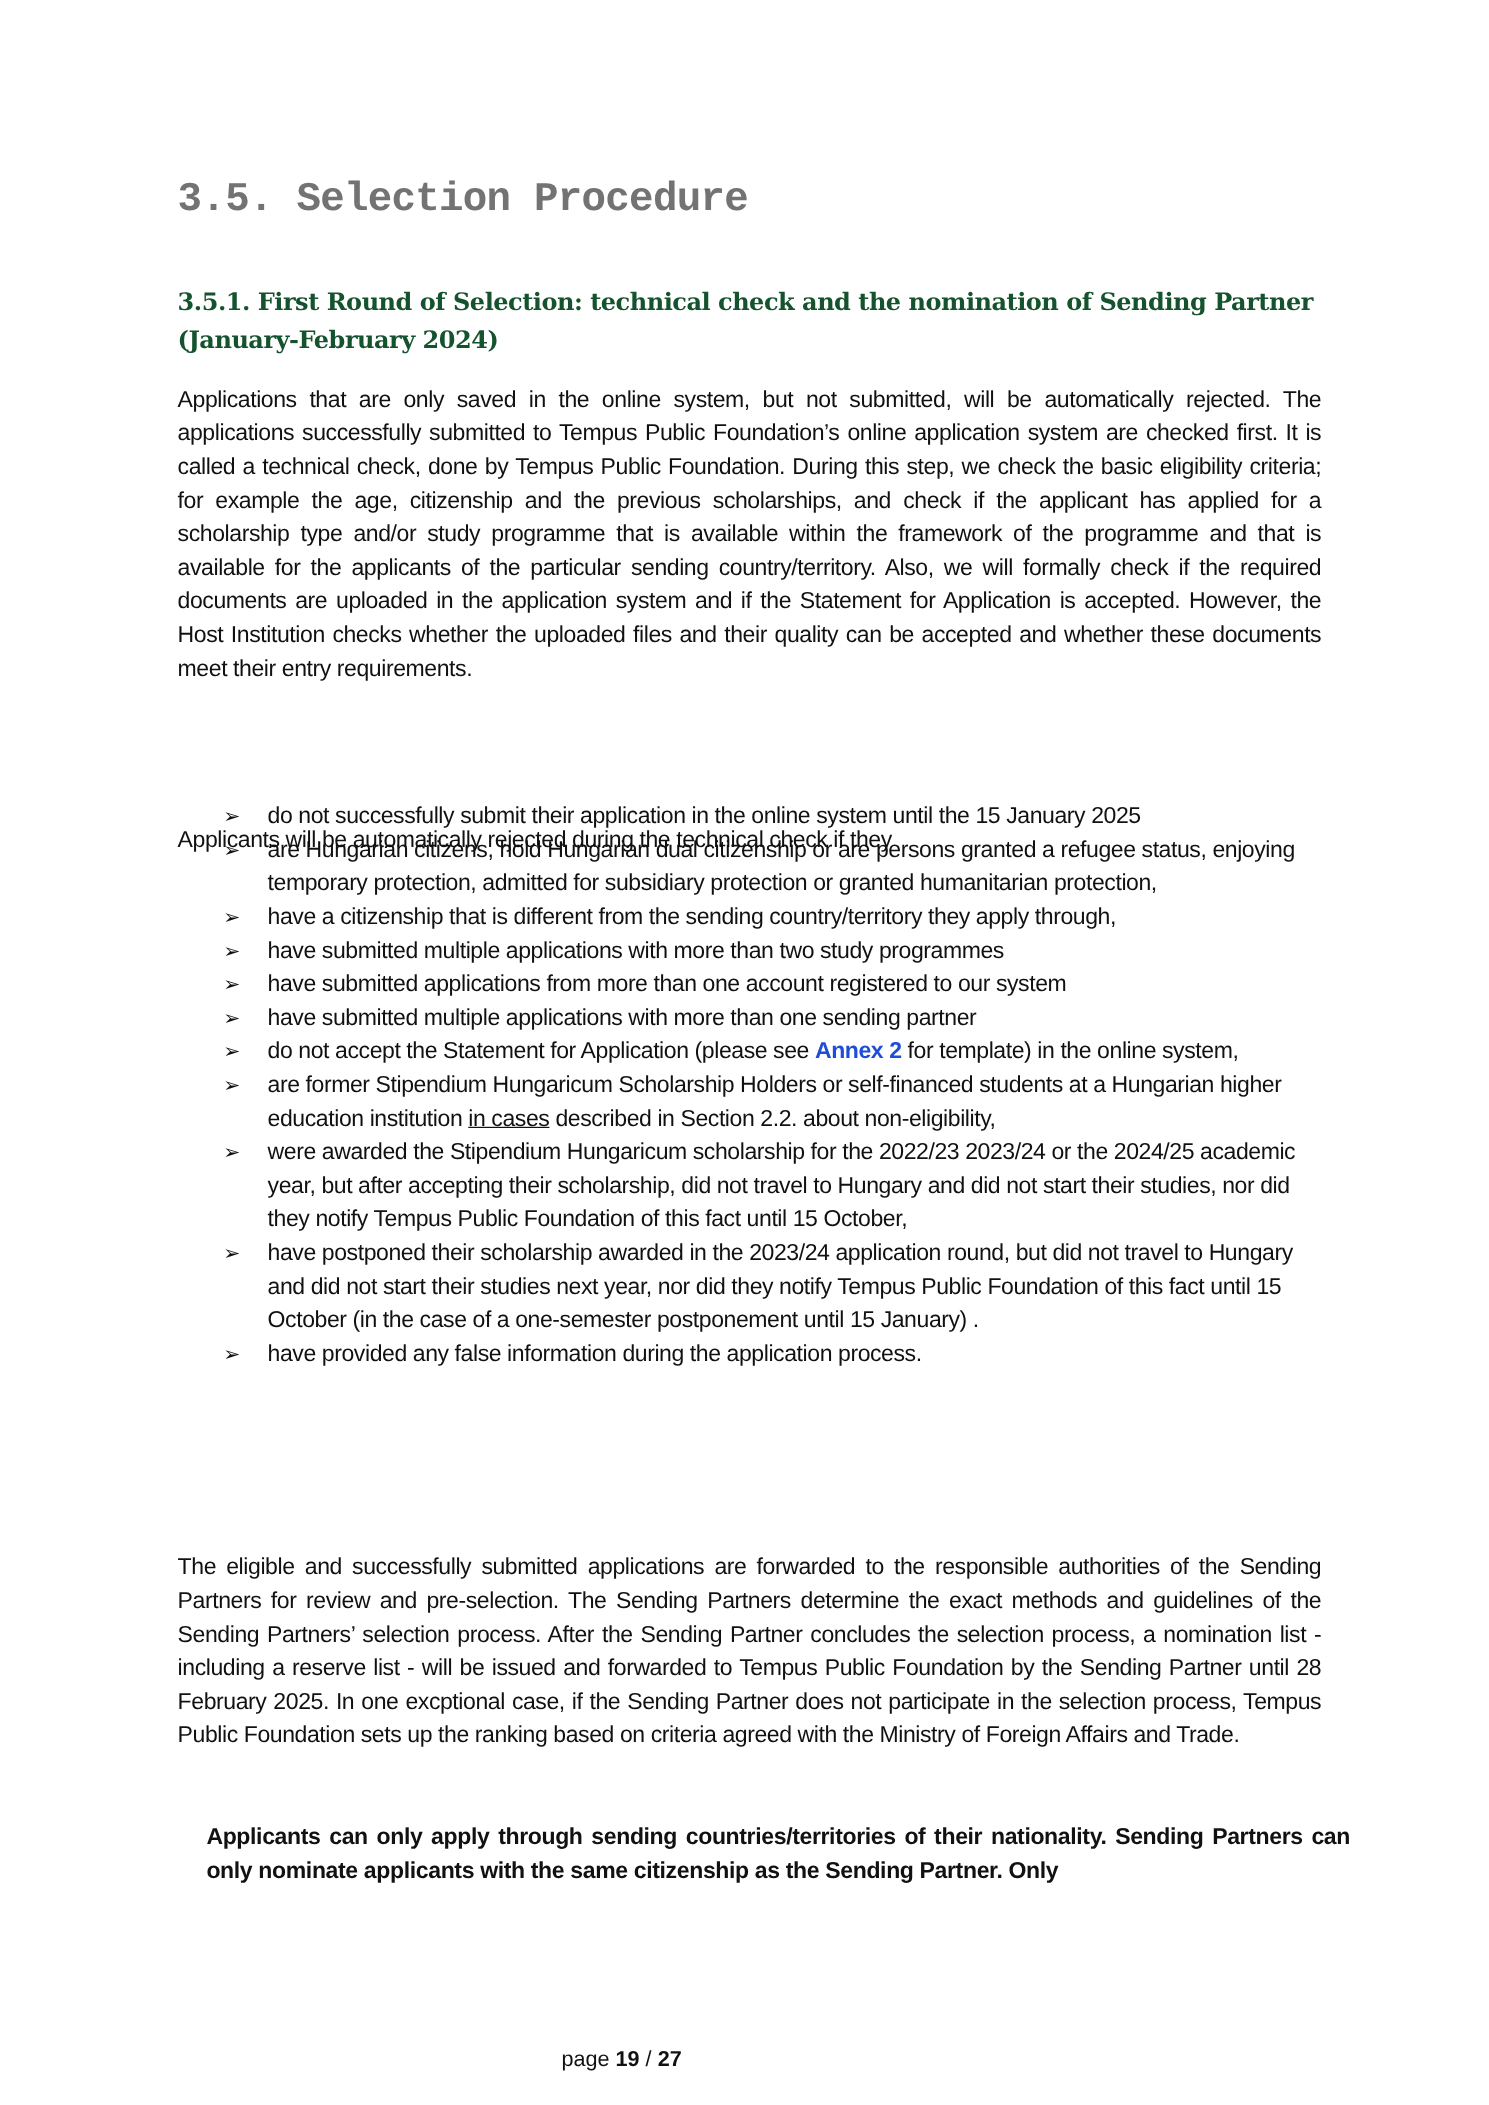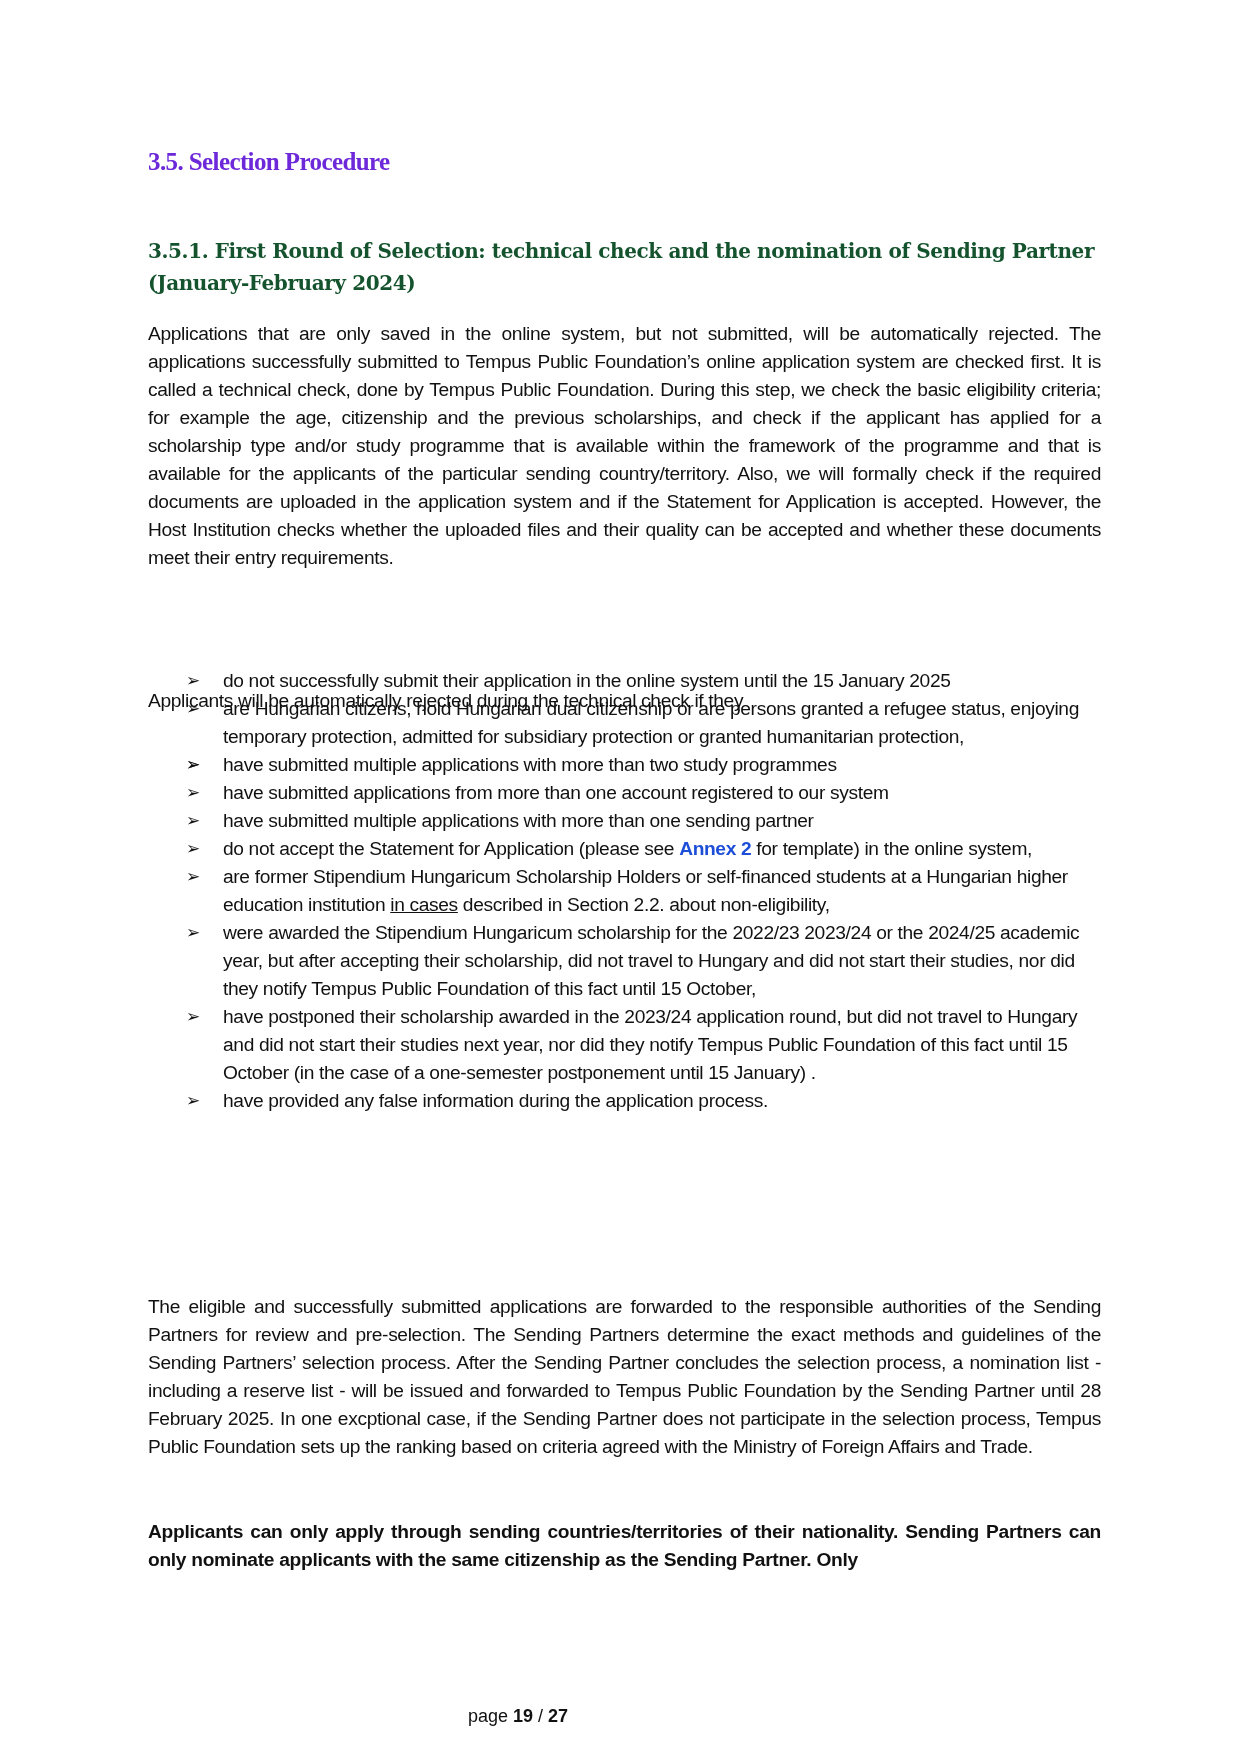--- a/index.html
+++ b/index.html
@@ -10,8 +10,8 @@
     }
     .h1 {
       position: absolute; left: 148px; top: 148px;
-      font-family: Liberation Serif, serif; font-weight: bold;
-      font-size: 25px; color: #6d28d9; letter-spacing: -0.6px;
+      font-family: Liberation Mono, monospace; font-weight: bold;
+      font-size: 34px; color: #737373; letter-spacing: -0.6px;
       white-space: nowrap;
     }
     .h2 {

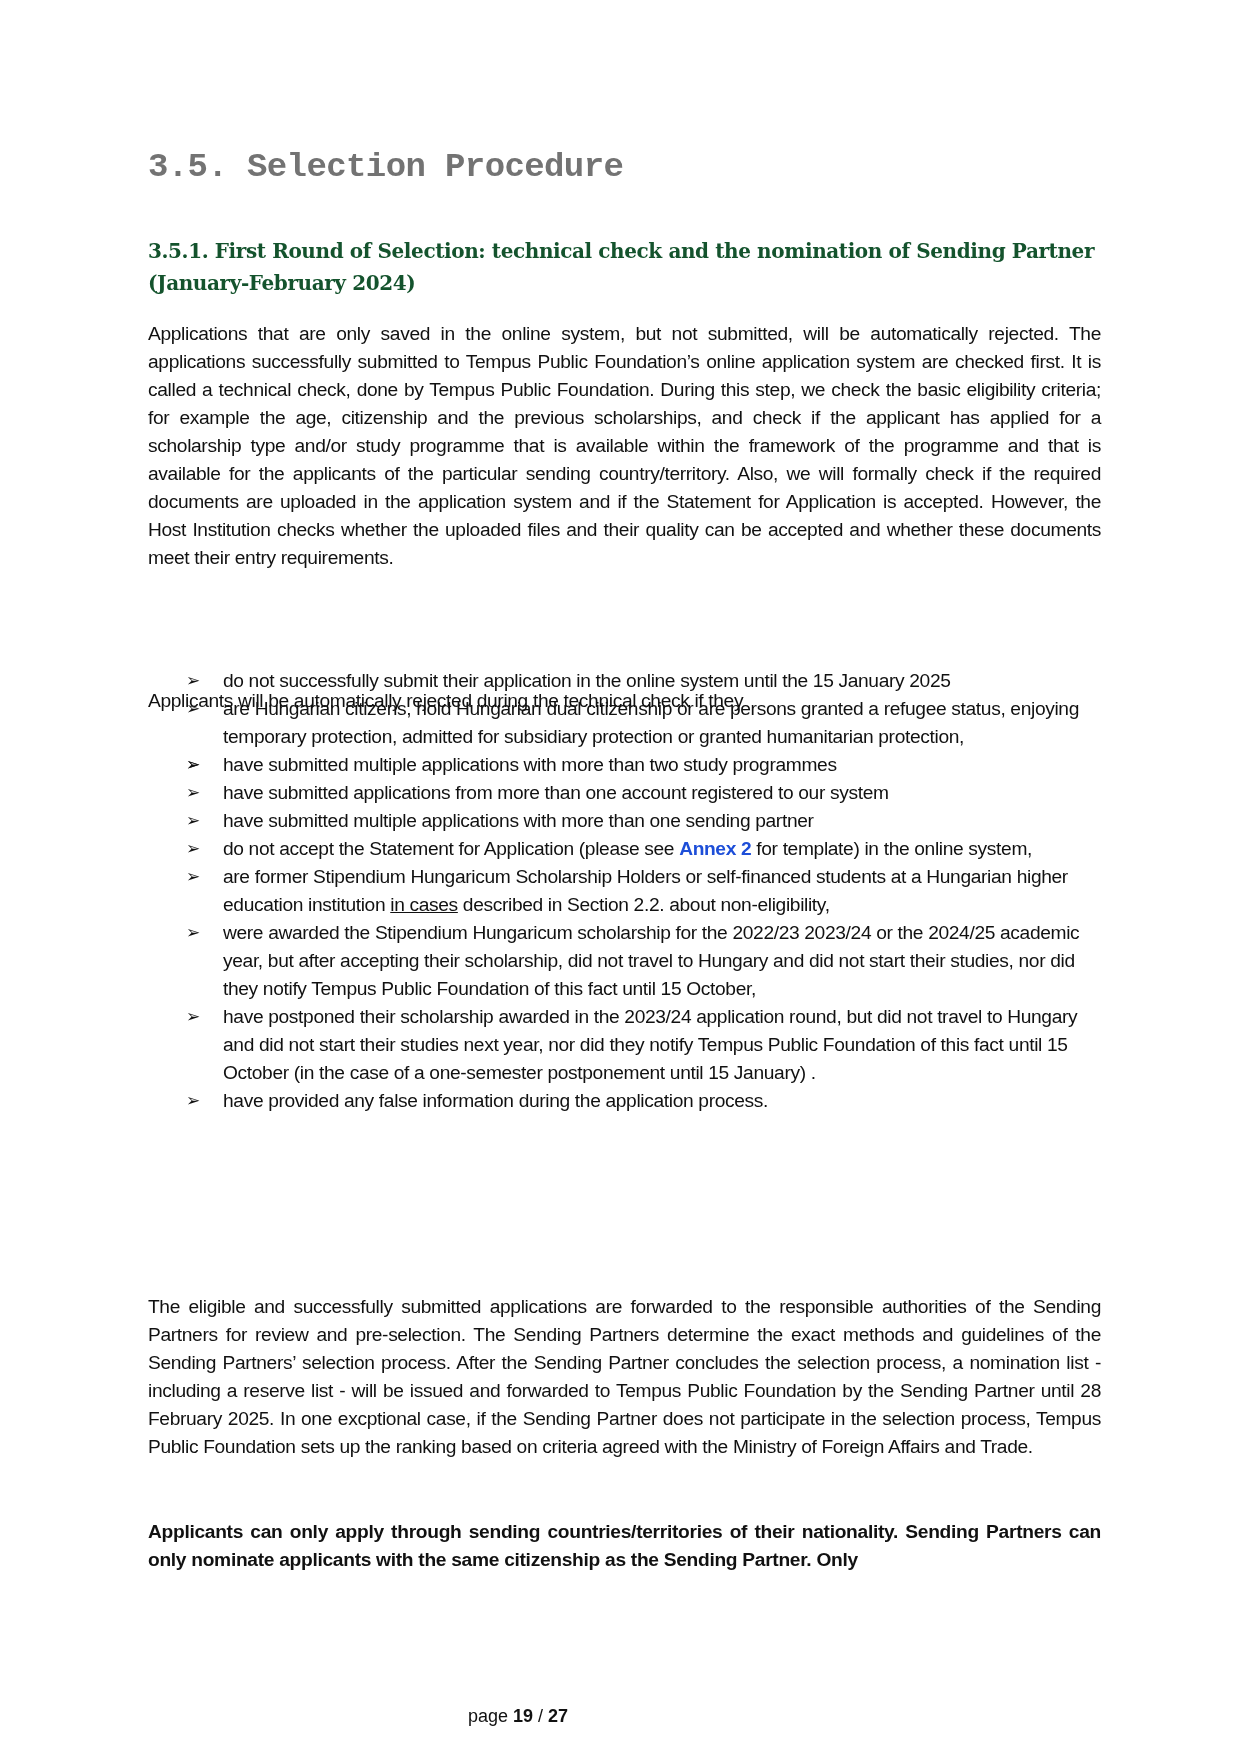--- a/index.html
+++ b/index.html
@@ -59,7 +59,7 @@
   <ul class="bullets">
     <li><span class="bullet-icon">➢</span><span>do not successfully submit their application in the online system until the 15 January 2025</span></li>
     <li><span class="bullet-icon">➢</span><span>are Hungarian citizens, hold Hungarian dual citizenship or are persons granted a refugee status, enjoying temporary protection, admitted for subsidiary protection or granted humanitarian protection,</span></li>
-    <li><span class="bullet-icon">➢</span></li>
+    <li><span class="bullet-icon">➢</span><span>have a citizenship that is different from the sending country/territory they apply through,</span></li>
     <li><span class="bullet-icon">➢</span><span>have submitted multiple applications with more than two study programmes</span></li>
     <li><span class="bullet-icon">➢</span><span>have submitted applications from more than one account registered to our system</span></li>
     <li><span class="bullet-icon">➢</span><span>have submitted multiple applications with more than one sending partner</span></li>

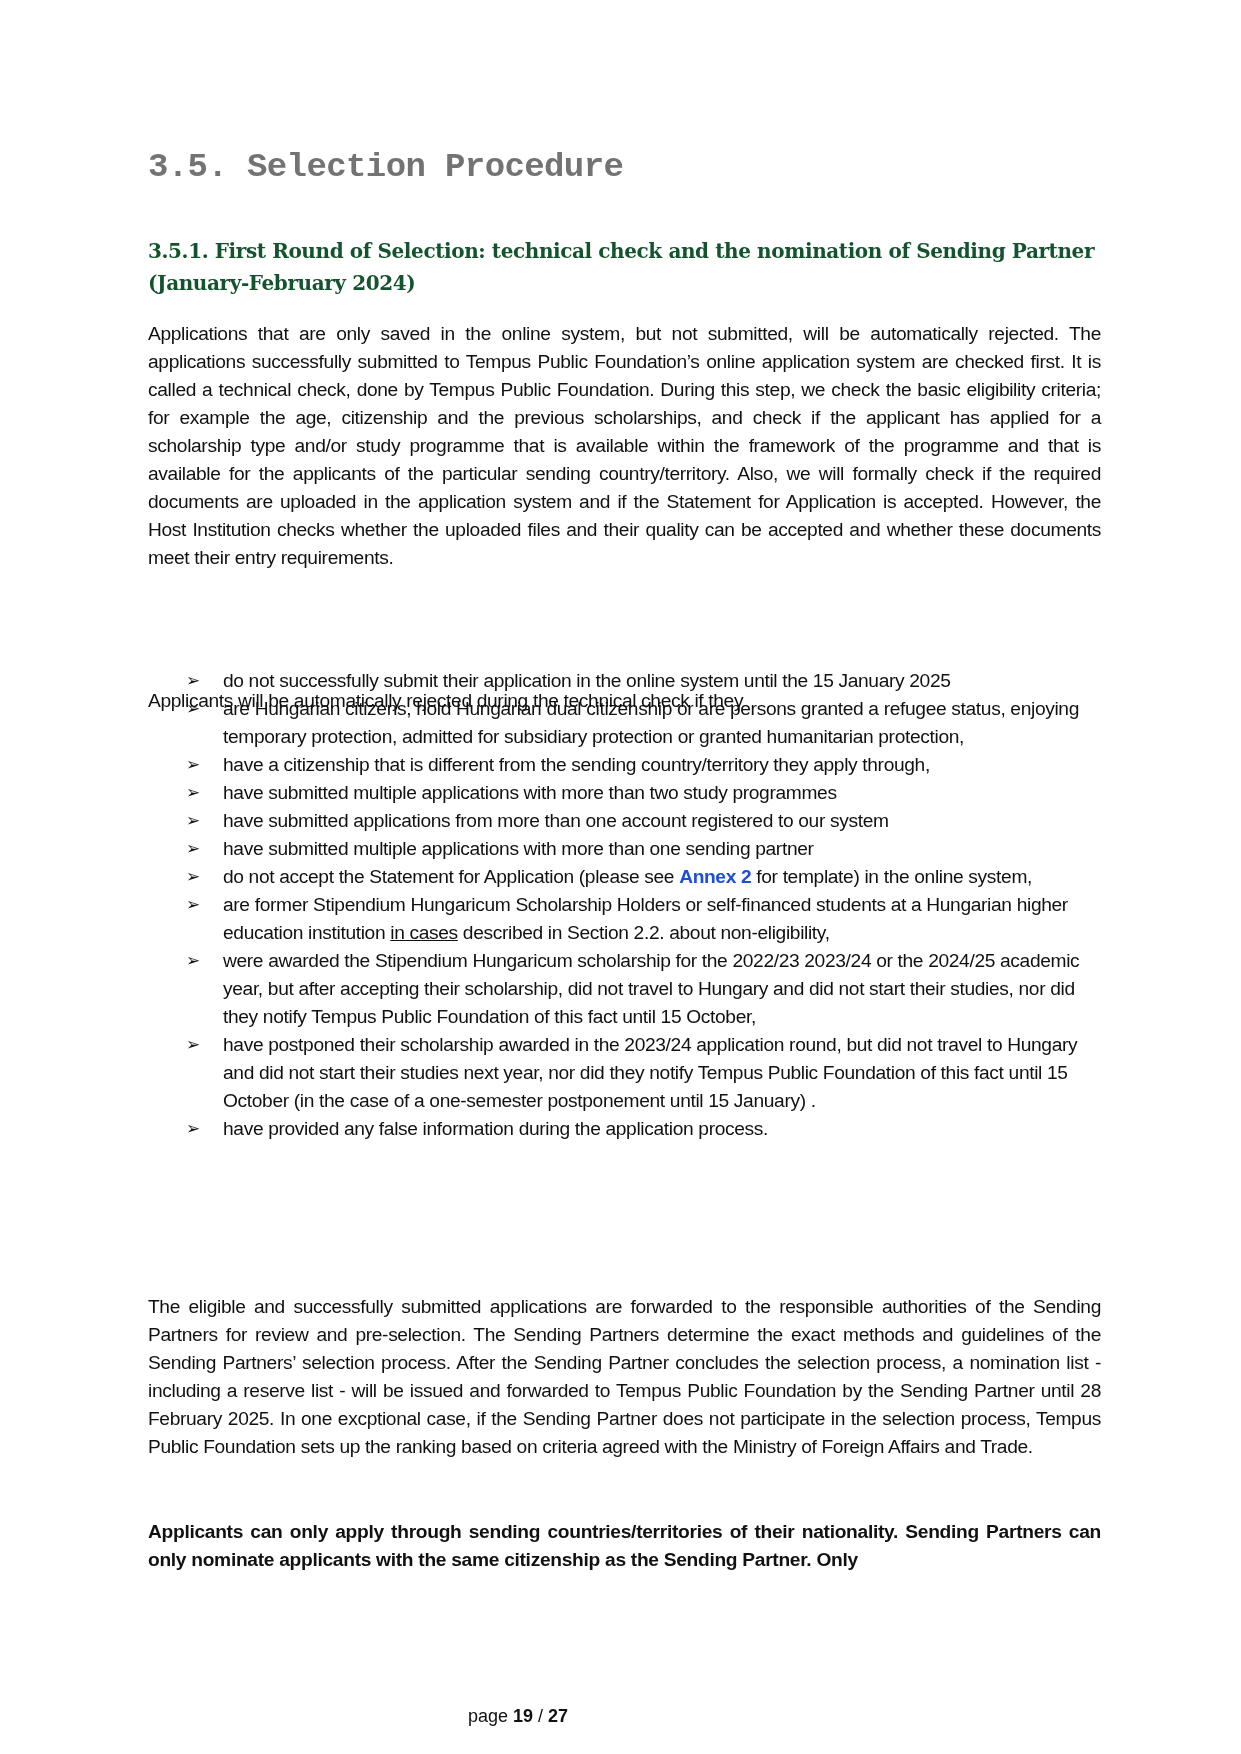--- a/index.html
+++ b/index.html
@@ -72,7 +72,7 @@
 
   <div class="para" style="top:1293px;">The eligible and successfully submitted applications are forwarded to the responsible authorities of the Sending Partners for review and pre-selection. The Sending Partners determine the exact methods and guidelines of the Sending Partners’ selection process. After the Sending Partner concludes the selection process, a nomination list - including a reserve list - will be issued and forwarded to Tempus Public Foundation by the Sending Partner until 28 February 2025.  In one excptional case, if the Sending Partner does not participate in the selection process, Tempus Public Foundation sets up the ranking based on criteria agreed with the Ministry of Foreign Affairs and Trade.</div>
 
-  <div class="para bold" style="top:1518px;">Applicants can only apply through sending countries/territories of their nationality. Sending Partners can only nominate applicants with the same citizenship as the Sending Partner. Only</div>
+  <div class="para bold" style="top:1518px;margin-left:24px;">Applicants can only apply through sending countries/territories of their nationality. Sending Partners can only nominate applicants with the same citizenship as the Sending Partner. Only</div>
 
   <div class="footer">
     <span>page</span>

